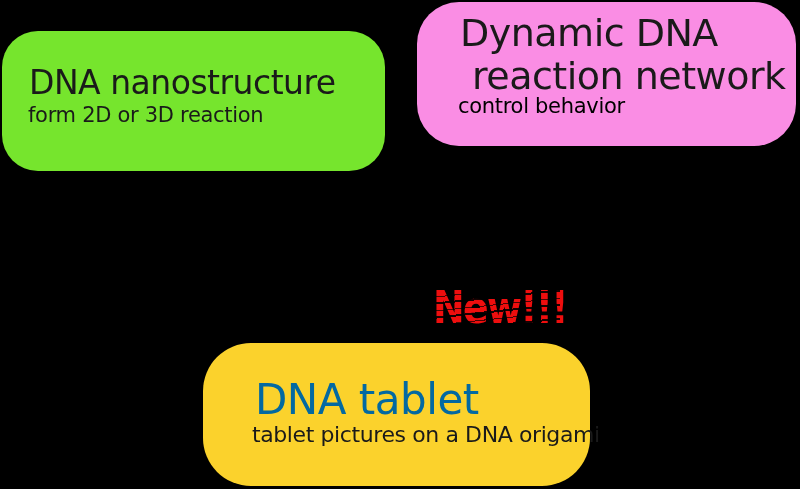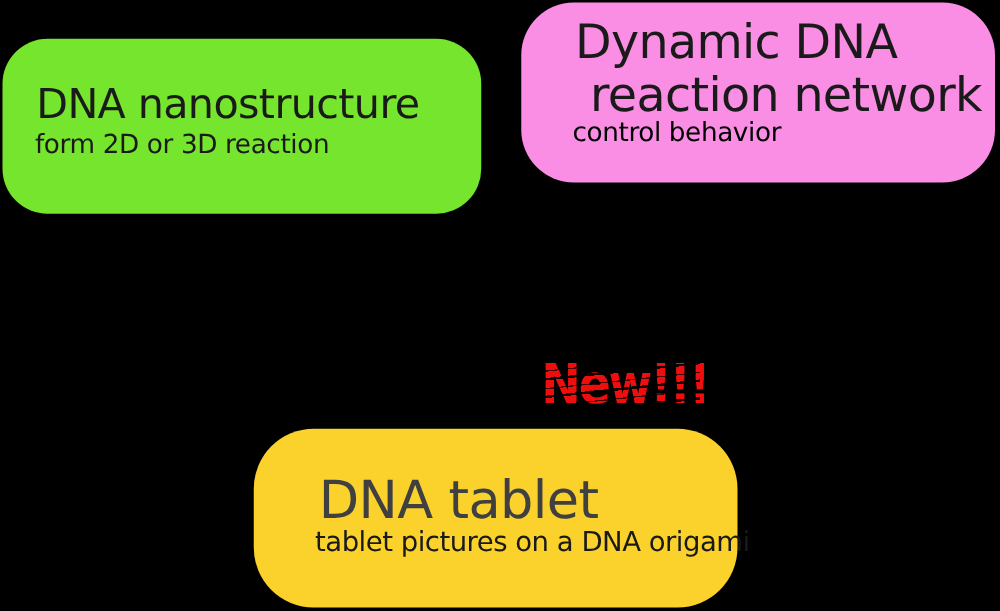--- a/index.html
+++ b/index.html
@@ -104,7 +104,7 @@
   <div class="new-distress"></div>
 
   <div class="node node-yellow" style="background-color: rgb(251, 210, 44);">
-    <div class="title" style="color: #404040;">DNA tablet</div>
+    <div class="title" style="color: #0369a1;">DNA tablet</div>
     <div class="subtitle" style="color: rgb(26, 26, 26);">tablet pictures on a DNA origami</div>
   </div>
 

